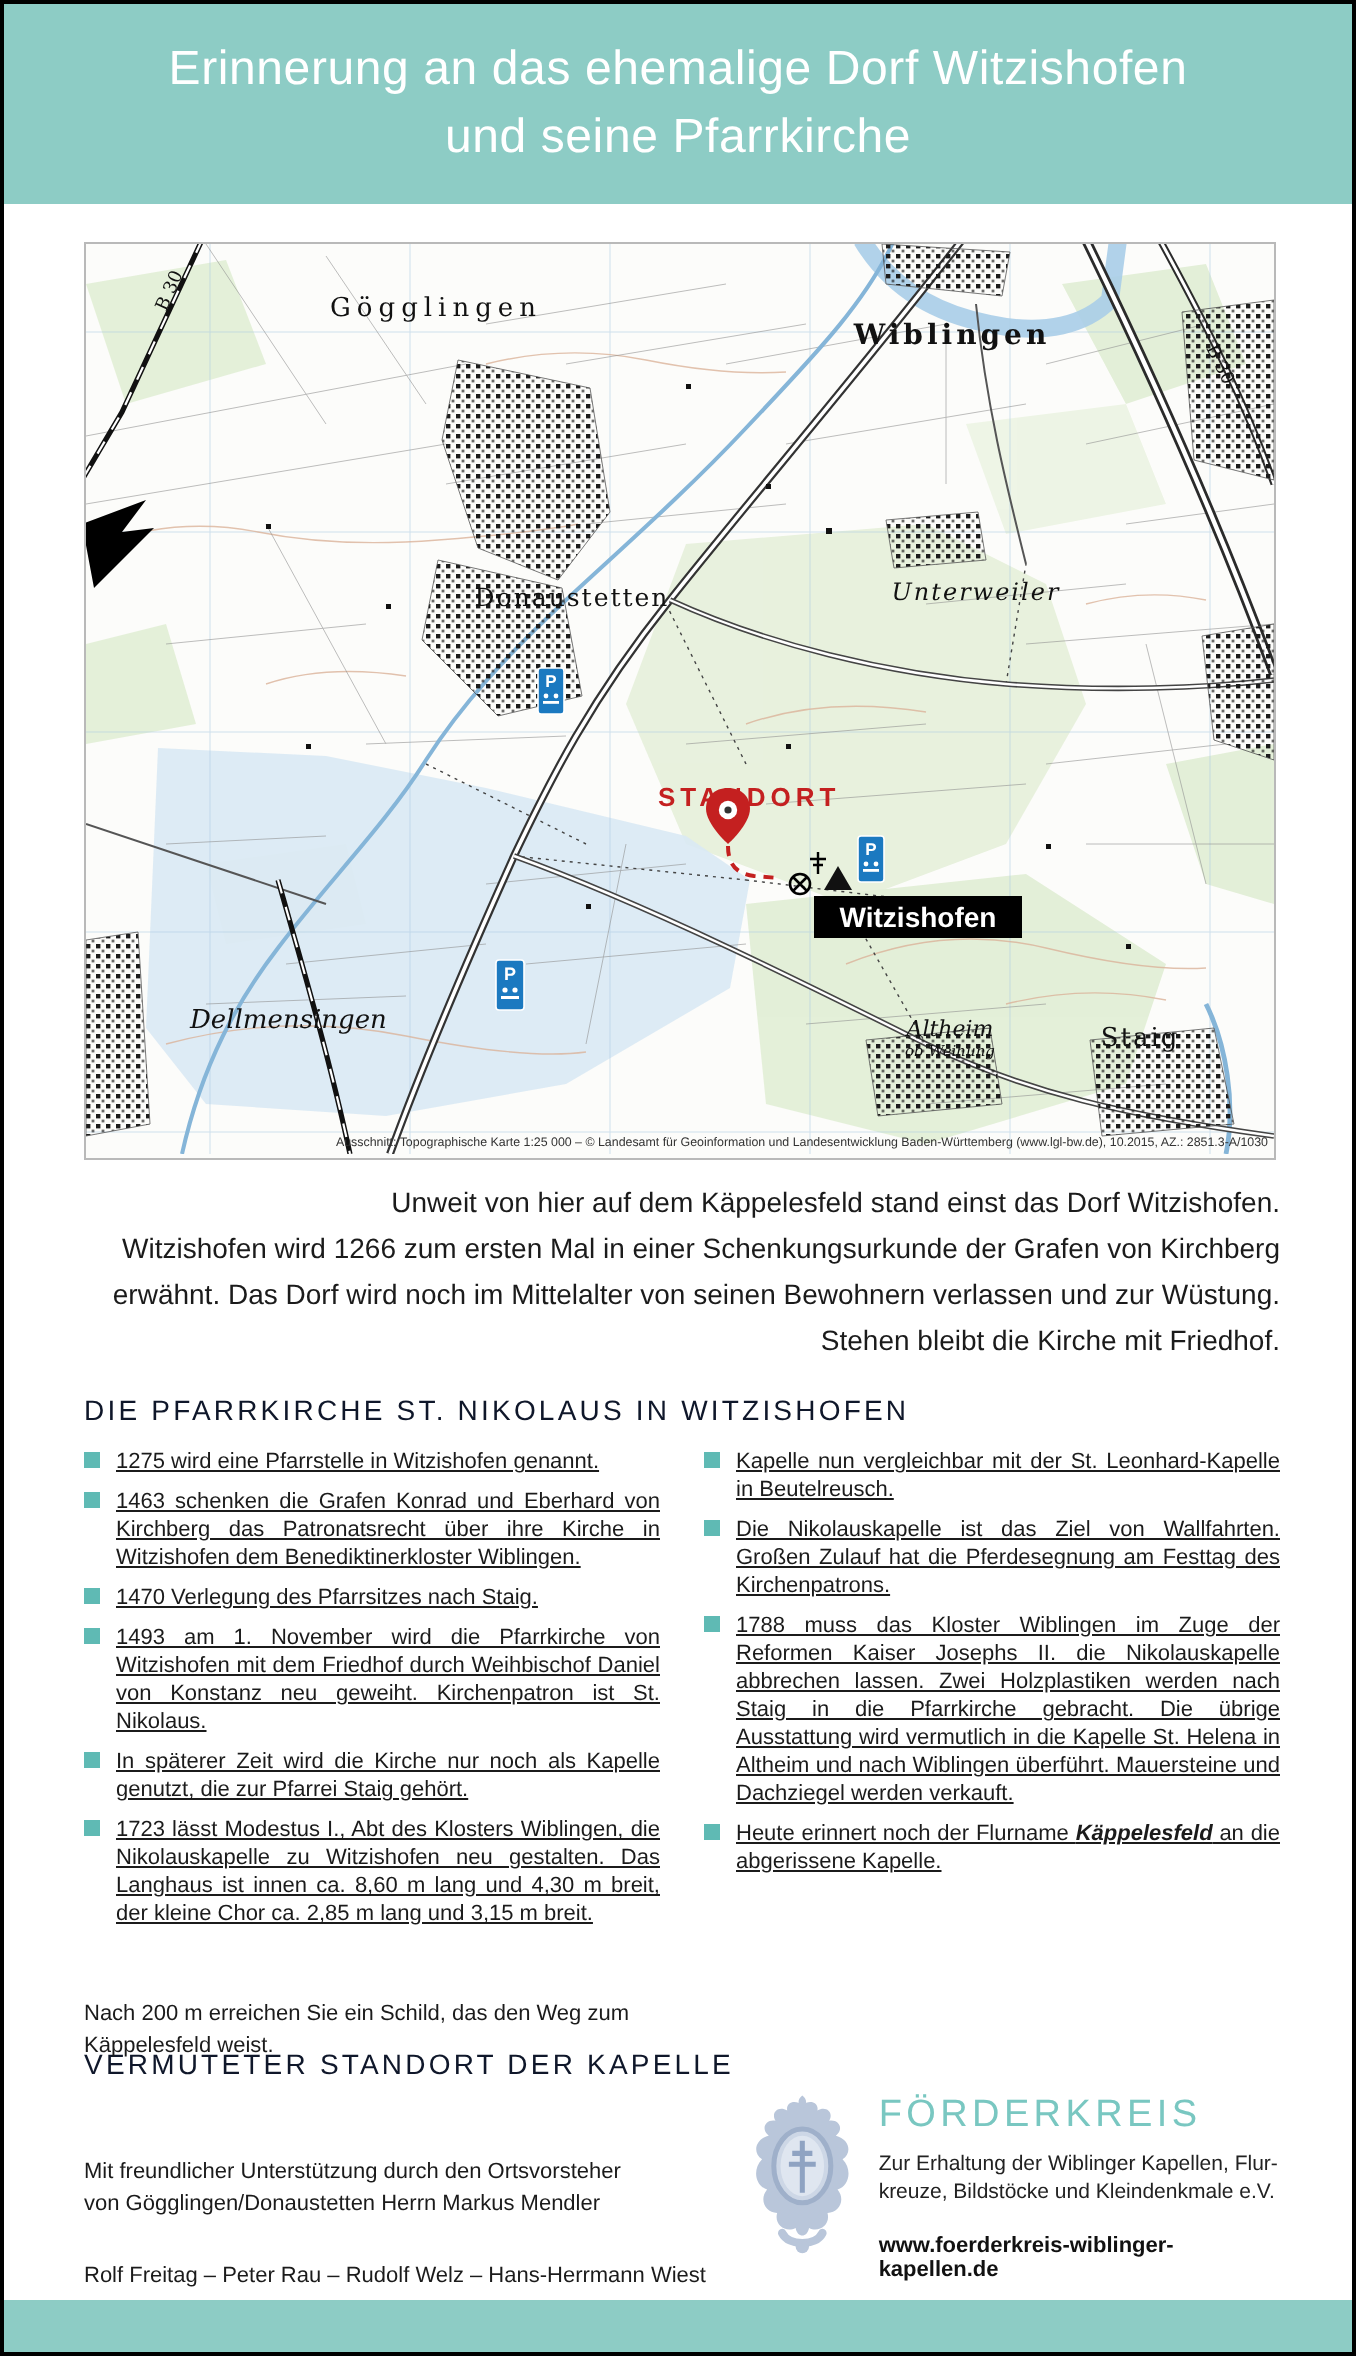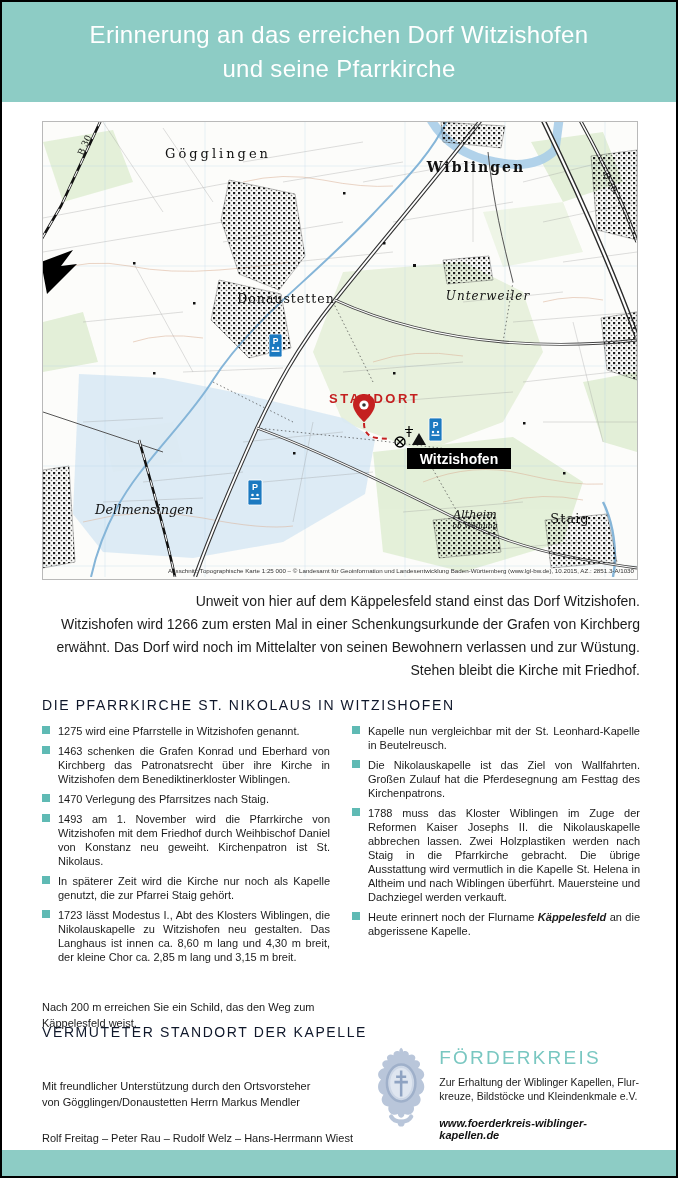--- a/index.html
+++ b/index.html
@@ -51,7 +51,7 @@
 <div class="page">
 
   <div class="header">
-    <div class="t">Erinnerung an das erreichen Dorf Witzishofen</div>
+    <div class="t">Erinnerung an das ehemalige Dorf Witzishofen</div>
     <div class="t">und seine Pfarrkirche</div>
   </div>
 

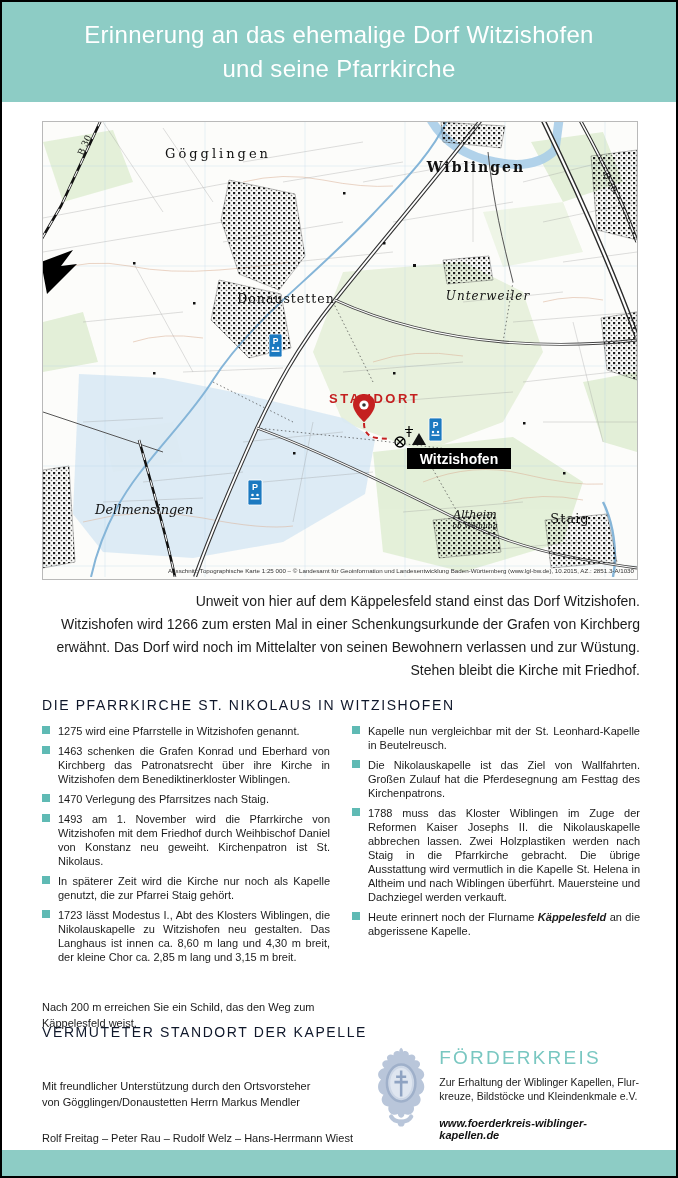--- a/index.html
+++ b/index.html
@@ -27,7 +27,7 @@
   
   .cols{position:absolute; left:40px; right:36px; top:722px; display:flex; gap:22px;}
   .col{flex:1; min-width:0;}
-  .item{display:flex; gap:8px; margin-bottom:6px; font-size:11px; line-height:14px; text-align:justify;}
+  .item{display:flex; gap:8px; margin-bottom:6px; font-size:11px; line-height:14px; text-align:justify;text-decoration:underline;}
   .sq{flex:0 0 8px; width:8px; height:8px; background:#5FBAB4; margin-top:2px;}
   .em{font-weight:bold; font-style:italic;}
   

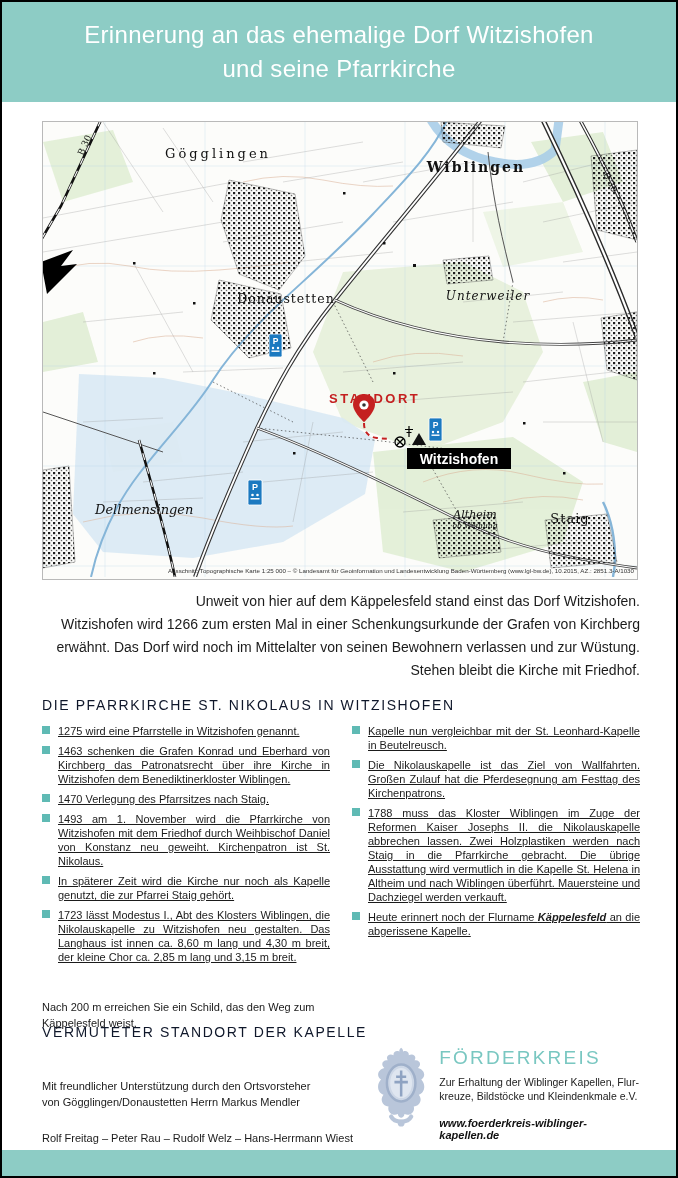--- a/index.html
+++ b/index.html
@@ -39,7 +39,7 @@
   .org-text{padding-top:13px;}
   .org-name{color:#79C7C1; font-size:19px; letter-spacing:2.2px;}
   .org-desc{margin-top:6px; font-size:10.5px; line-height:14px; color:#222;}
-  .org-url{margin-top:14px; font-size:11px; font-weight:bold; color:#111;font-style:italic;}
+  .org-url{margin-top:14px; font-size:11px; font-weight:bold; color:#111;}
   .band{position:absolute; left:0; right:0; bottom:0; height:26px; background:#8DCCC5;}
   
   .mp-serif{font-family:"DejaVu Serif", serif; fill:#111;}

